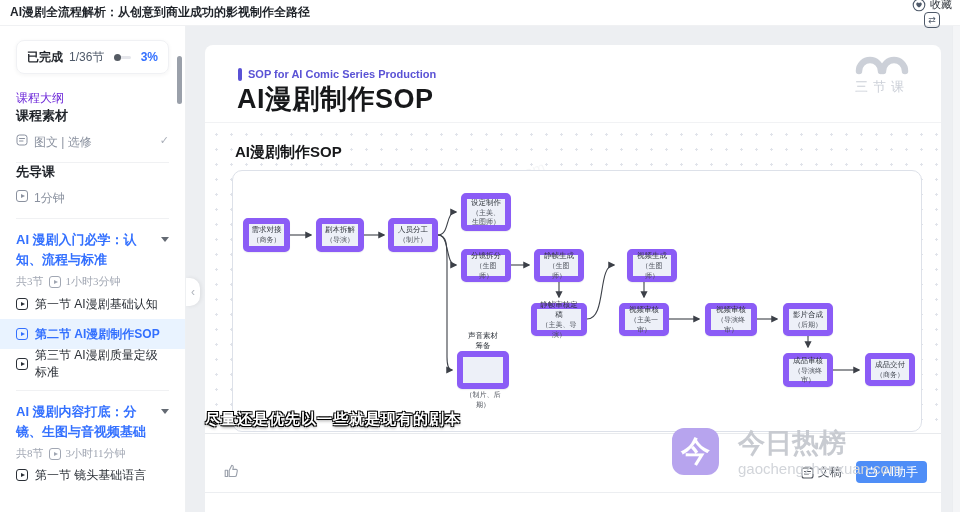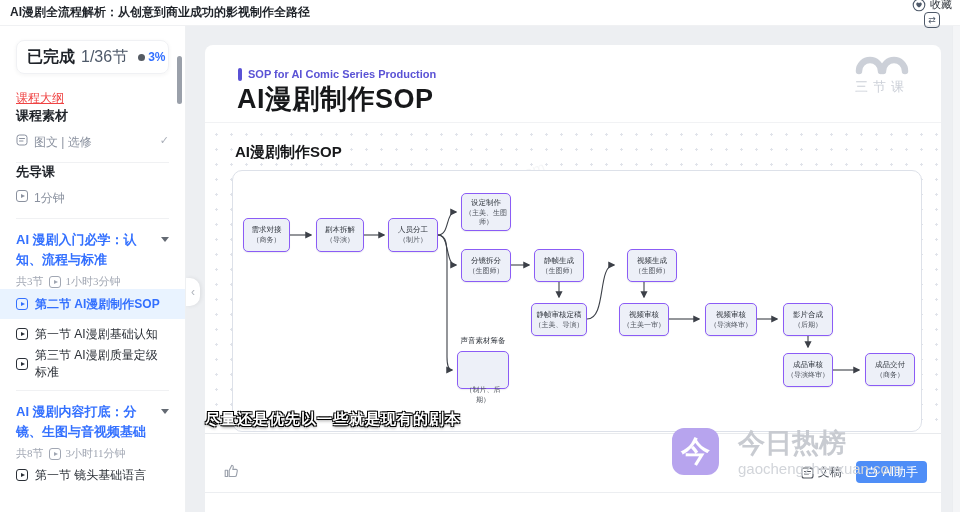--- a/index.html
+++ b/index.html
@@ -22,7 +22,7 @@
   .sb-scroll { position:absolute; right:3px; top:30px; width:5px; height:48px; border-radius:3px; background:#9aa0aa; }
   .progress-card { height:34px; border:1px solid #f0f1f4; border-radius:8px; box-shadow:0 1px 4px rgba(31,35,41,.05);
     display:flex; align-items:center; padding:0 10px; gap:6px; }
-  .pc-prefix { font-size:16px; font-weight:bold; color:#1f2329; white-space:nowrap; }
+  .pc-prefix { font-size:12px; font-weight:bold; color:#1f2329; white-space:nowrap; }
   .pc-count { font-size:16px; color:#4e5969; white-space:nowrap; }
   .slider { flex:1; height:3px; background:#e5e6eb; border-radius:2px; position:relative; margin:0 4px; }
   .slider-knob { position:absolute; left:0; top:-2px; width:7px; height:7px; border-radius:50%; background:#555b63; }

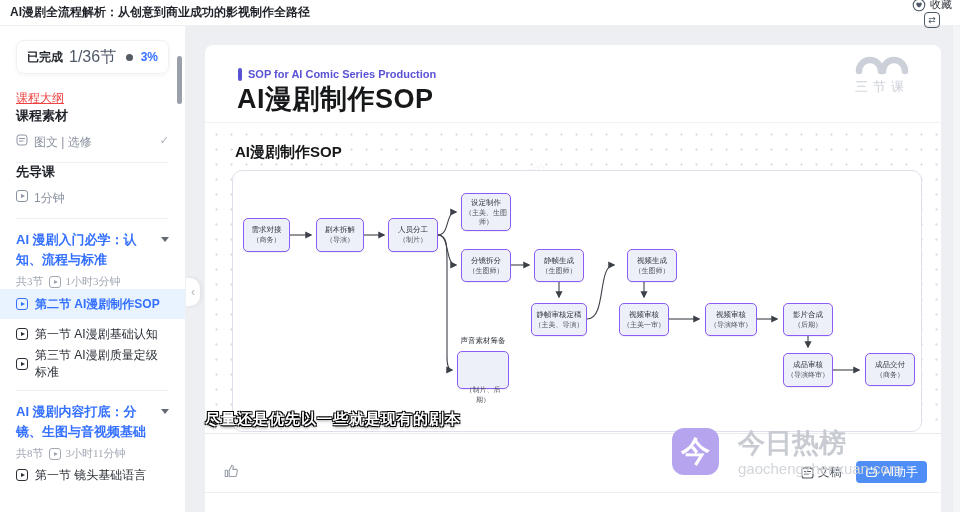--- a/index.html
+++ b/index.html
@@ -23,7 +23,7 @@
   .progress-card { height:34px; border:1px solid #f0f1f4; border-radius:8px; box-shadow:0 1px 4px rgba(31,35,41,.05);
     display:flex; align-items:center; padding:0 10px; gap:6px; }
   .pc-prefix { font-size:12px; font-weight:bold; color:#1f2329; white-space:nowrap; }
-  .pc-count { font-size:16px; color:#4e5969; white-space:nowrap; }
+  .pc-count { font-size:12px; color:#4e5969; white-space:nowrap; }
   .slider { flex:1; height:3px; background:#e5e6eb; border-radius:2px; position:relative; margin:0 4px; }
   .slider-knob { position:absolute; left:0; top:-2px; width:7px; height:7px; border-radius:50%; background:#555b63; }
   .pc-pct { font-size:12px; font-weight:bold; color:#3370ff; }

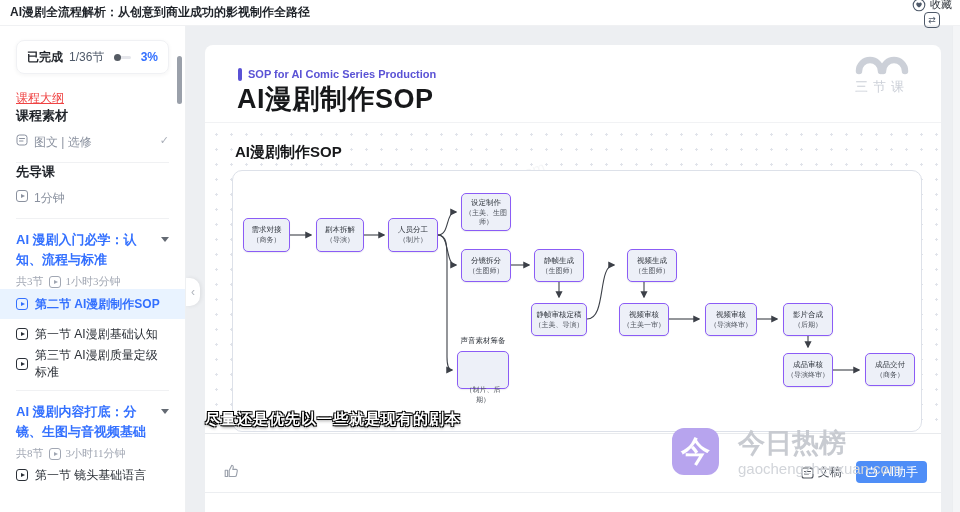--- a/index.html
+++ b/index.html
@@ -27,7 +27,7 @@
   .slider { flex:1; height:3px; background:#e5e6eb; border-radius:2px; position:relative; margin:0 4px; }
   .slider-knob { position:absolute; left:0; top:-2px; width:7px; height:7px; border-radius:50%; background:#555b63; }
   .pc-pct { font-size:12px; font-weight:bold; color:#3370ff; }
-  .sb-gray-label { margin-top:16px; font-size:12px; color:#ef4444;text-decoration:underline; }
+  .sb-gray-label { margin-top:16px; font-size:12px; color:#6d28d9; }
   .sb-title { font-size:13px; font-weight:bold; color:#1f2329; }
   .sb-row { margin-top:9px; display:flex; align-items:flex-start; gap:6px; font-size:12px; color:#8a919f; }
   .sb-row .spacer { flex:1; }

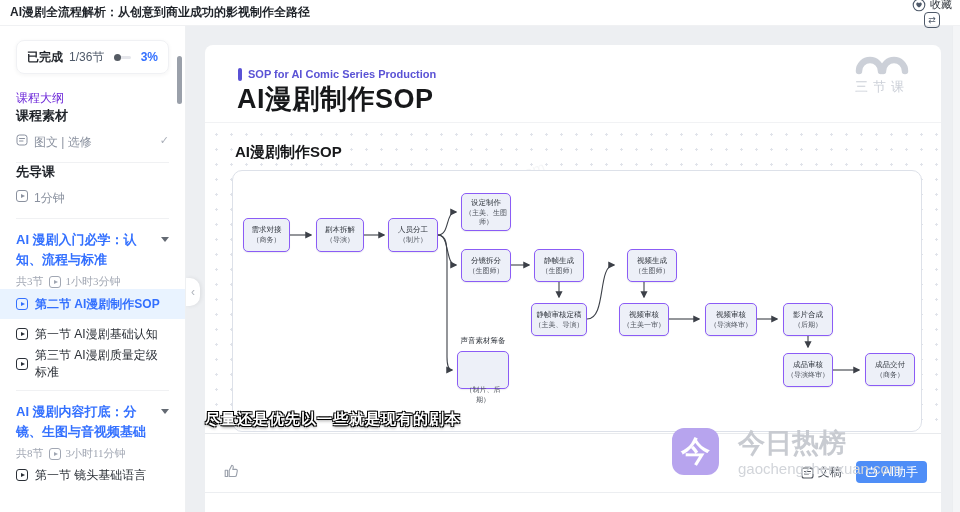--- a/index.html
+++ b/index.html
@@ -69,7 +69,7 @@
   .flow { position:absolute; left:27px; top:47px; width:690px; height:262px; background:#fff;
     border:1px solid #dde1e9; border-radius:10px; }
   .edges { position:absolute; left:0; top:0; }
-  .fnode { position:absolute; background:#edf0f8; border:1px solid #8b5cf6; border-radius:5px;
+  .fnode { position:absolute; background:#edf0f8; border:6px solid #8b5cf6; border-radius:5px;
     display:flex; flex-direction:column; align-items:center; justify-content:center; text-align:center;
     padding:1px 2px; line-height:1.35; color:#2f343c; box-shadow:0 1px 1px rgba(40,50,70,.08); }
   .fn-title { font-size:7.5px; }

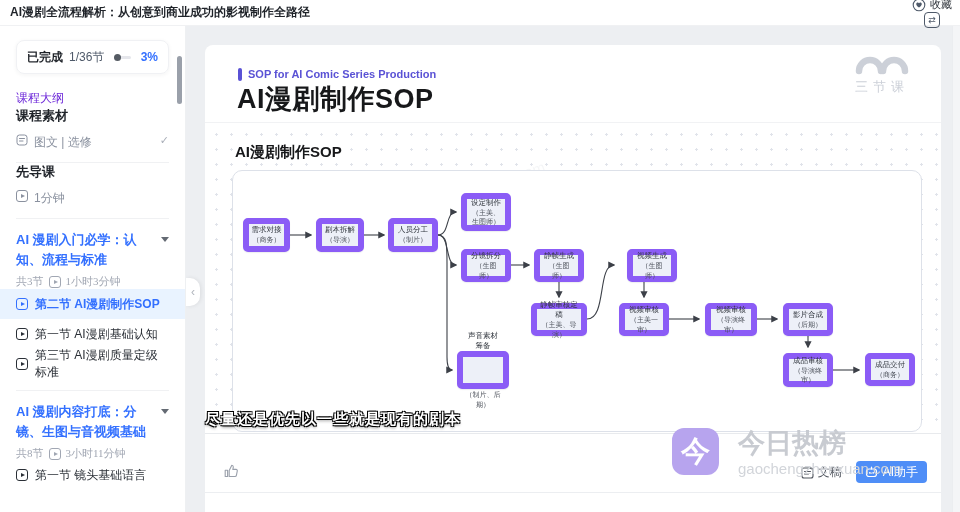--- a/index.html
+++ b/index.html
@@ -157,13 +157,13 @@
       <span>1小时3分钟</span>
     </div>
     <div>
+      <div class="lesson">
+        <span class="play-ico"></span>
+        <span>第一节 AI漫剧基础认知</span>
+      </div>
       <div class="lesson active">
         <span class="play-ico"></span>
         <span>第二节 AI漫剧制作SOP</span>
-      </div>
-      <div class="lesson">
-        <span class="play-ico"></span>
-        <span>第一节 AI漫剧基础认知</span>
       </div>
       <div class="lesson">
         <span class="play-ico"></span>

